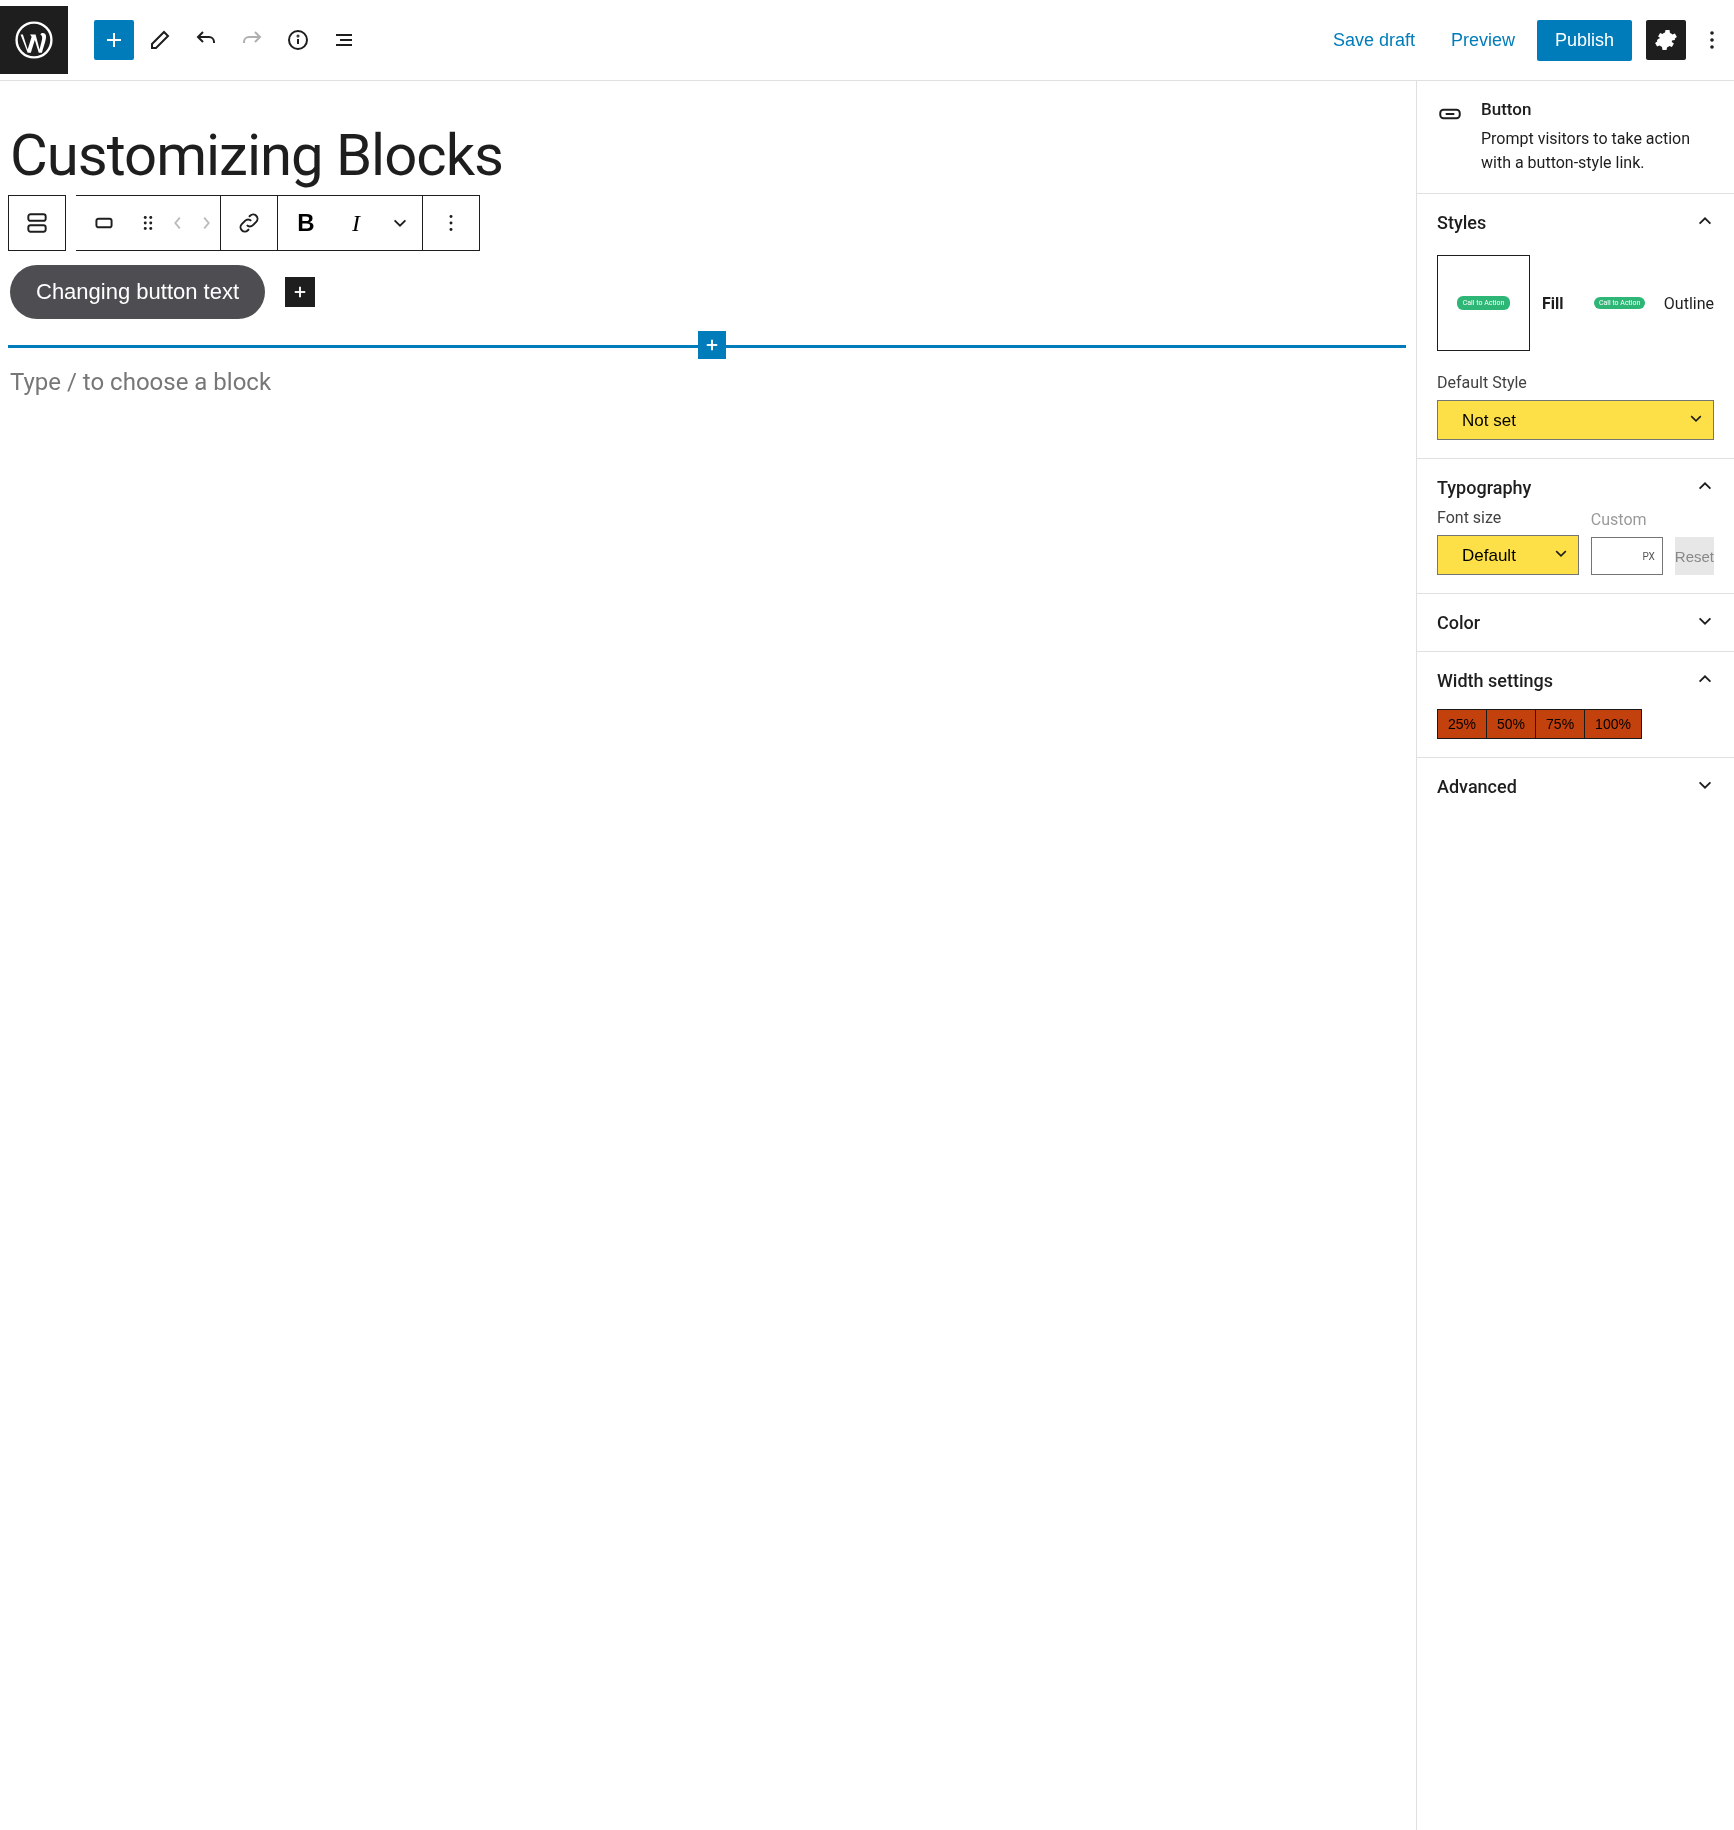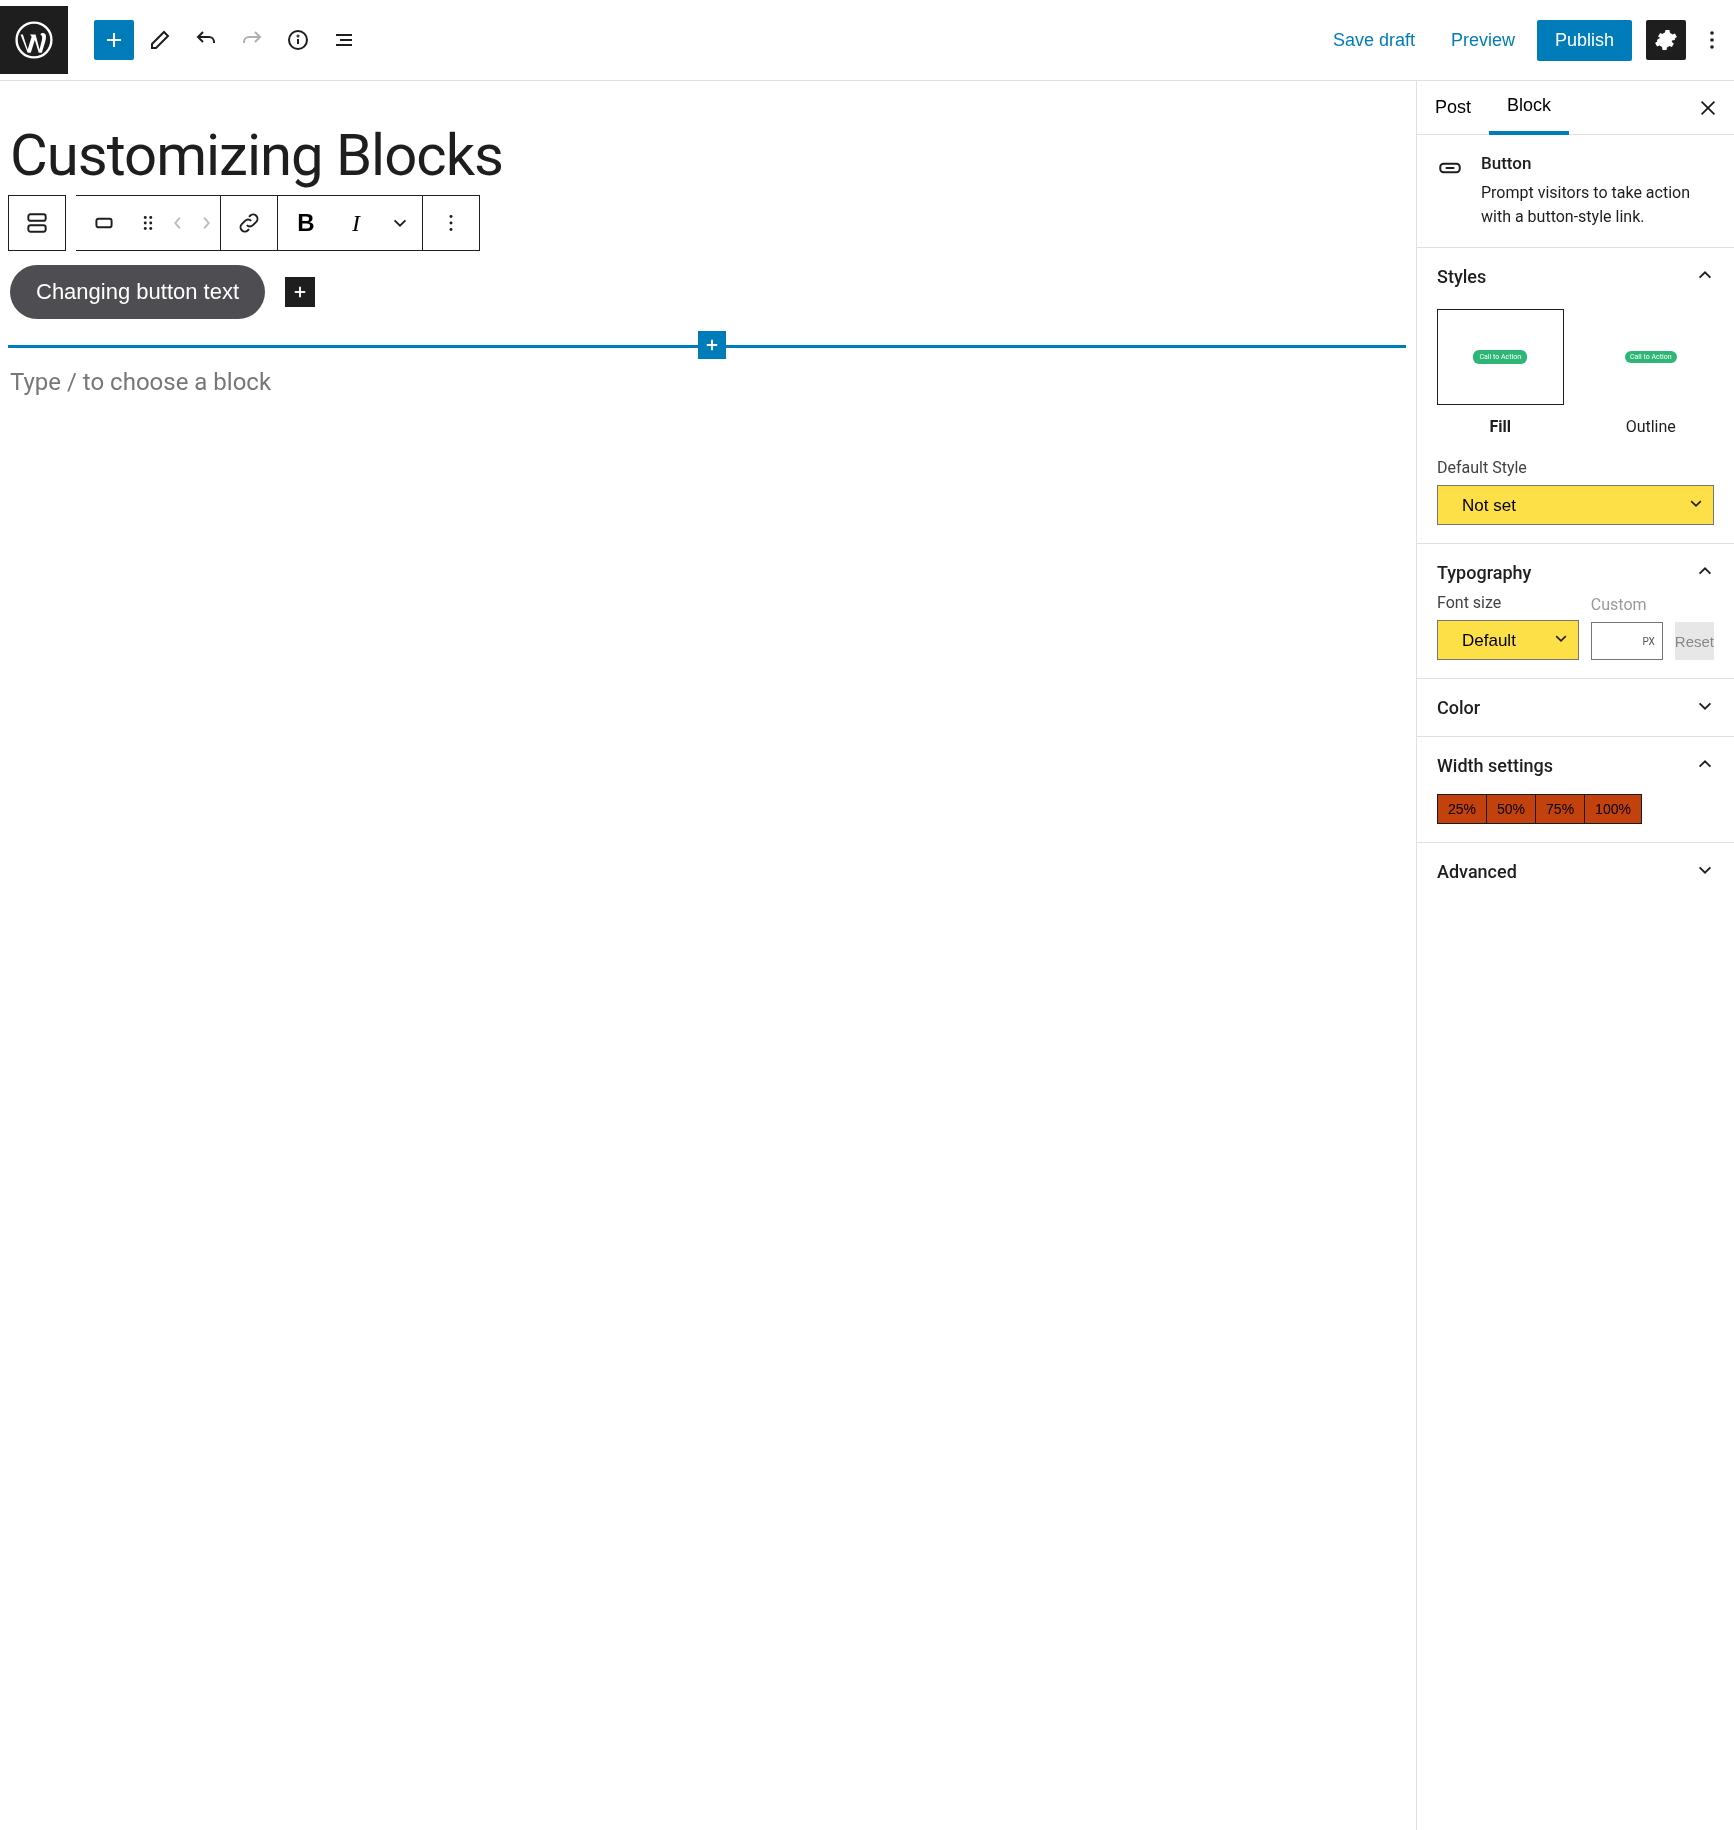--- a/index.html
+++ b/index.html
@@ -232,16 +232,6 @@
     </div>
 
     <div class="sidebar">
-      <div class="tabs">
-        <button class="tab">Post</button>
-        <button class="tab active">Block</button>
-        <button class="close-tab">
-          <svg width="22" height="22" viewBox="0 0 24 24" stroke="#1e1e1e" stroke-width="2">
-              <line x1="5" y1="5" x2="19" y2="19"></line>
-              <line x1="19" y1="5" x2="5" y2="19"></line>
-            </svg>
-        </button>
-      </div>
 
       <div class="panel">
         <div class="block-header">

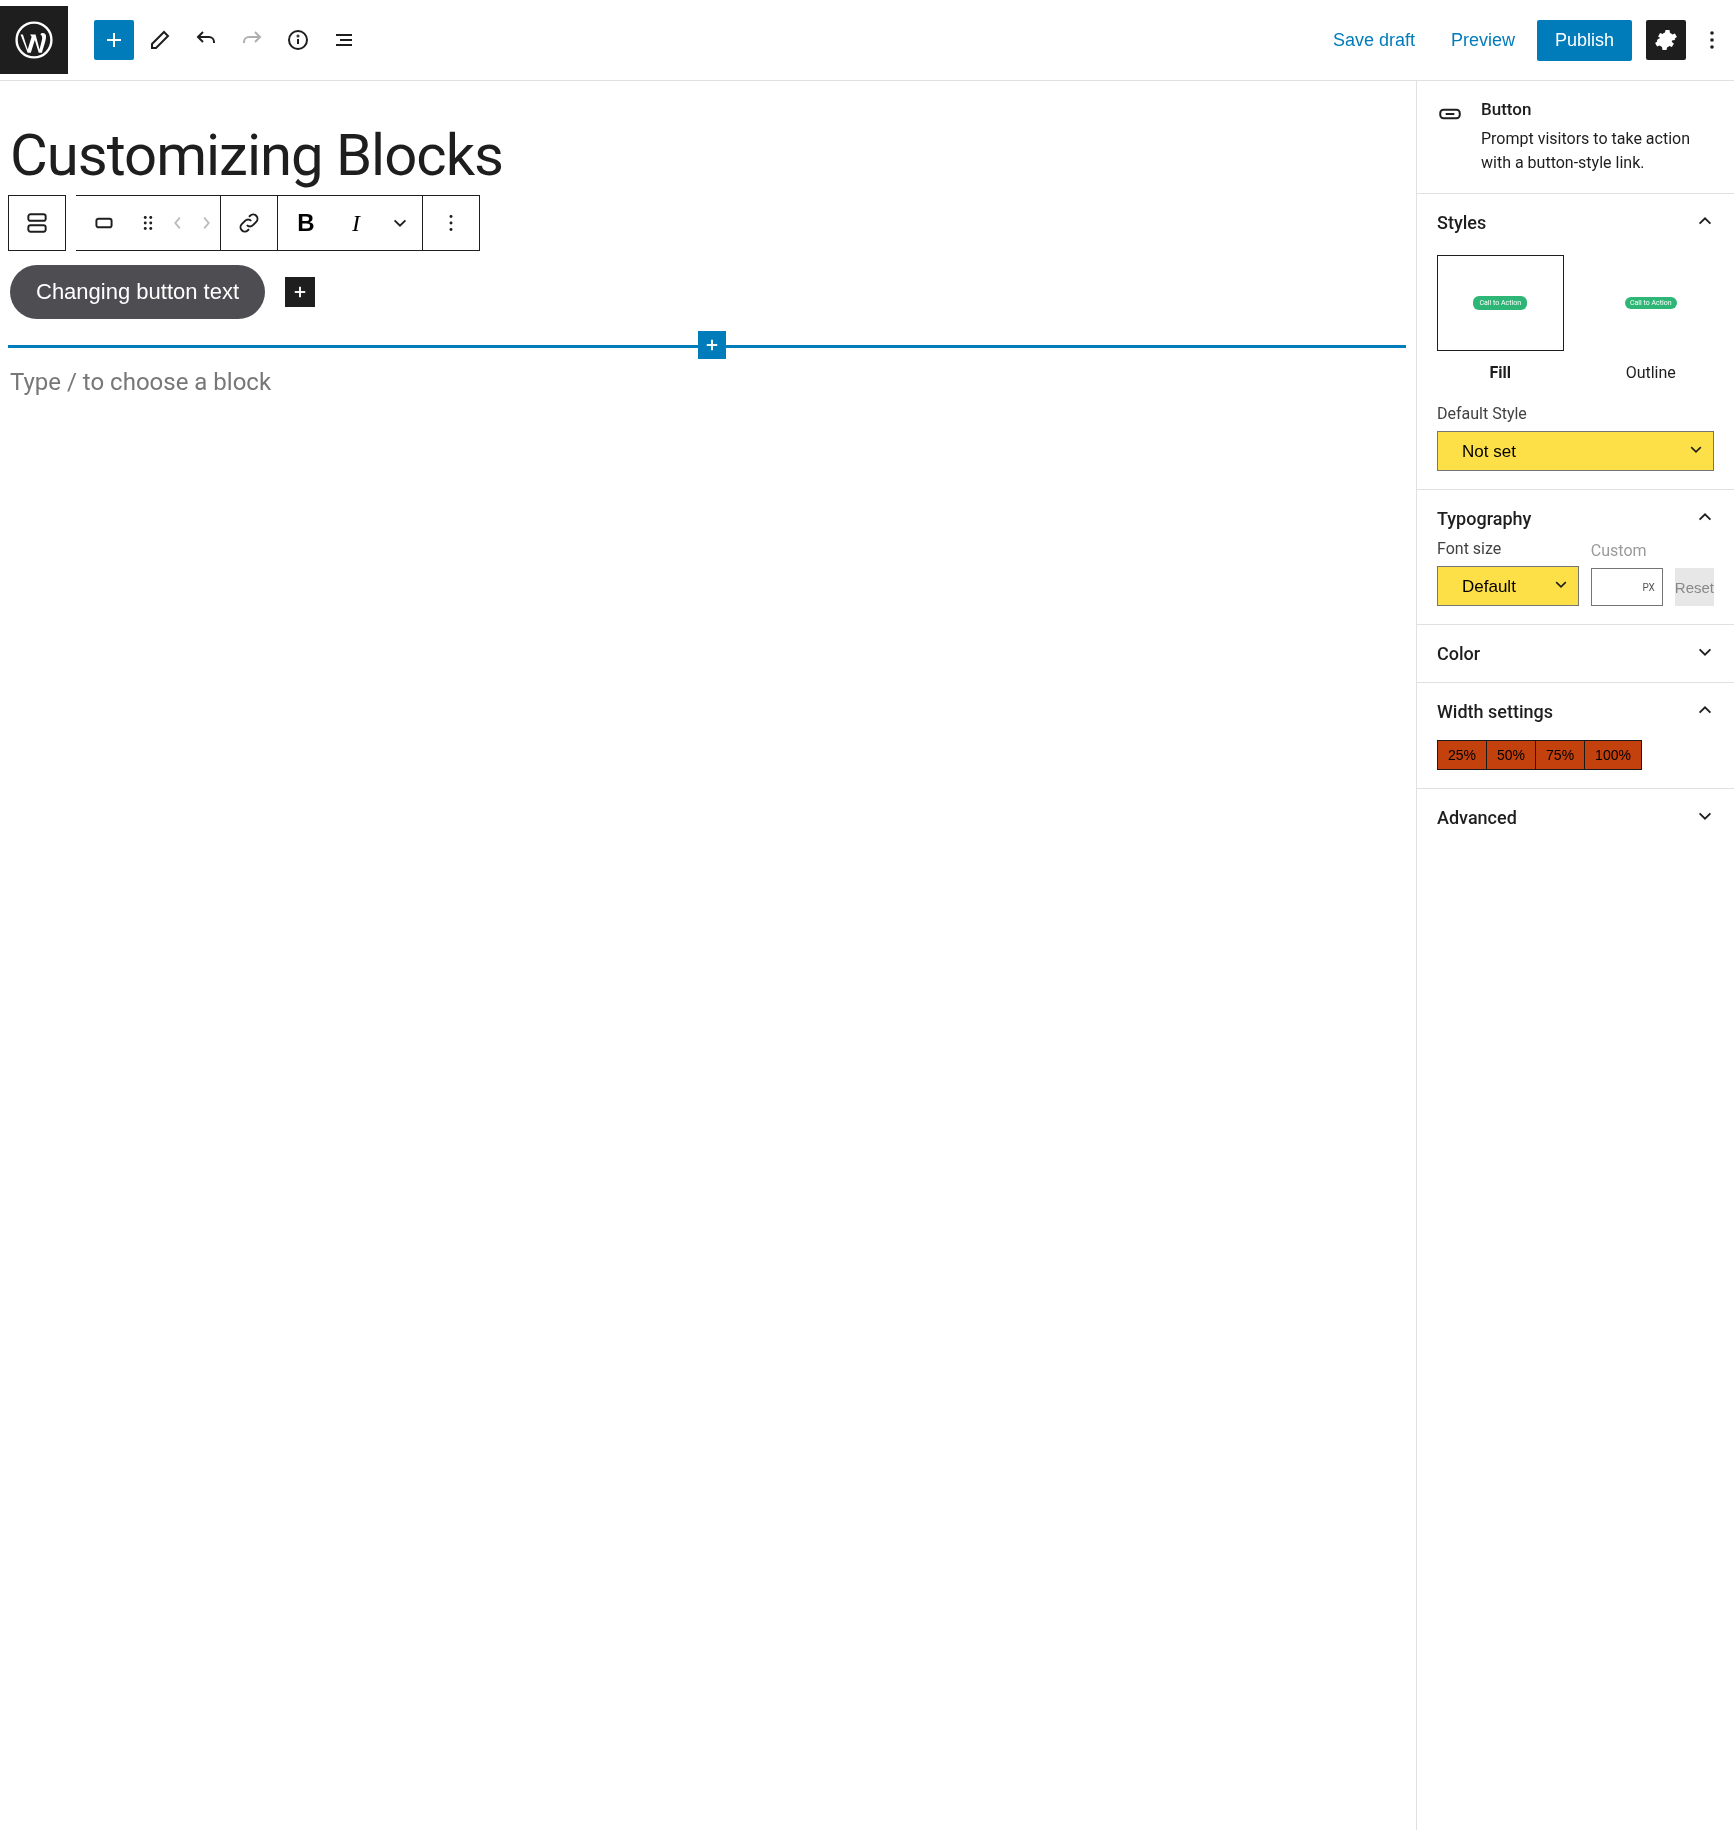--- a/index.html
+++ b/index.html
@@ -47,7 +47,7 @@
 .panel-title-row { display: flex; align-items: center; justify-content: space-between; cursor: pointer; }
 .panel-title { font-size: 18px; font-weight: 500; }
 .style-grid { display: flex; gap: 24px; margin-top: 22px; }
-.style-option { flex: 1; display: flex; flex-direction: column; align-items: center; gap: 12px; cursor: pointer; }
+.style-option { flex: 1; display: flex; flex-direction: row; align-items: center; gap: 12px; cursor: pointer; }
 .style-preview { width: 100%; height: 96px; border: 1px solid #ccc; display: flex; align-items: center; justify-content: center; }
 .style-option.selected .style-preview { border: 1px solid #1e1e1e; }
 .style-pill-fill { background: #2db675; color: #fff; font-size: 7px; padding: 3px 6px; border-radius: 6px; }

